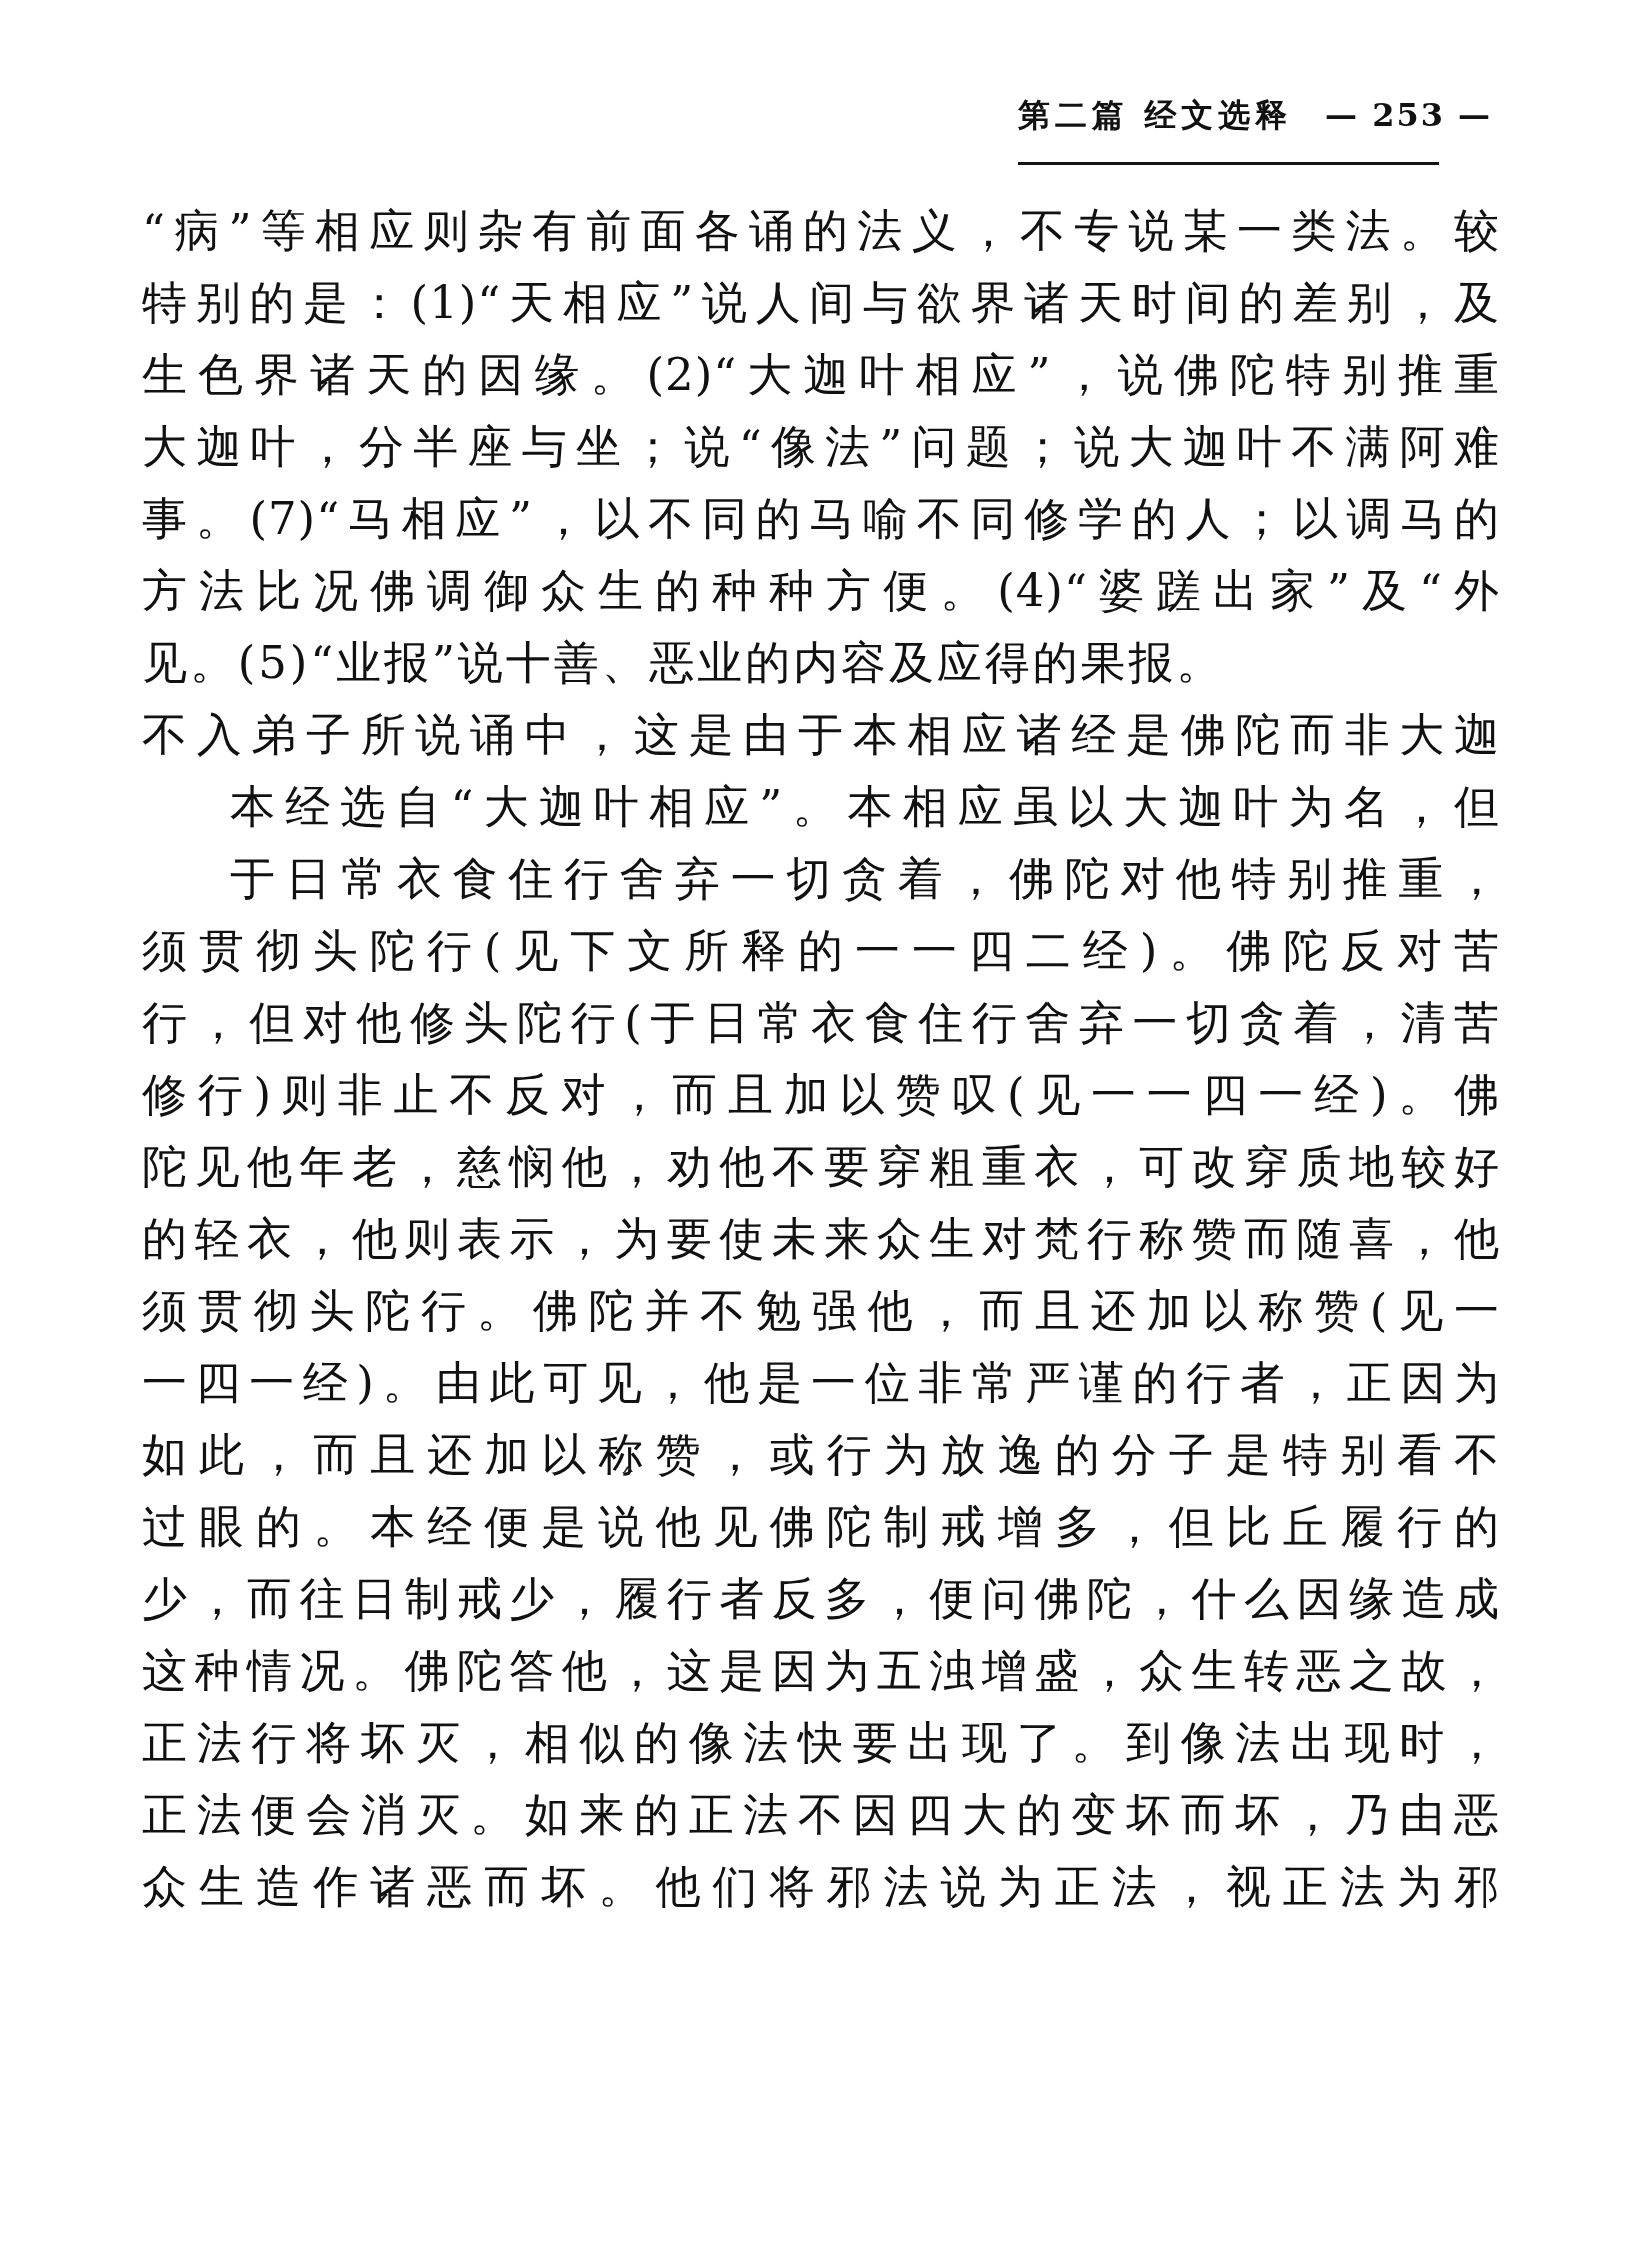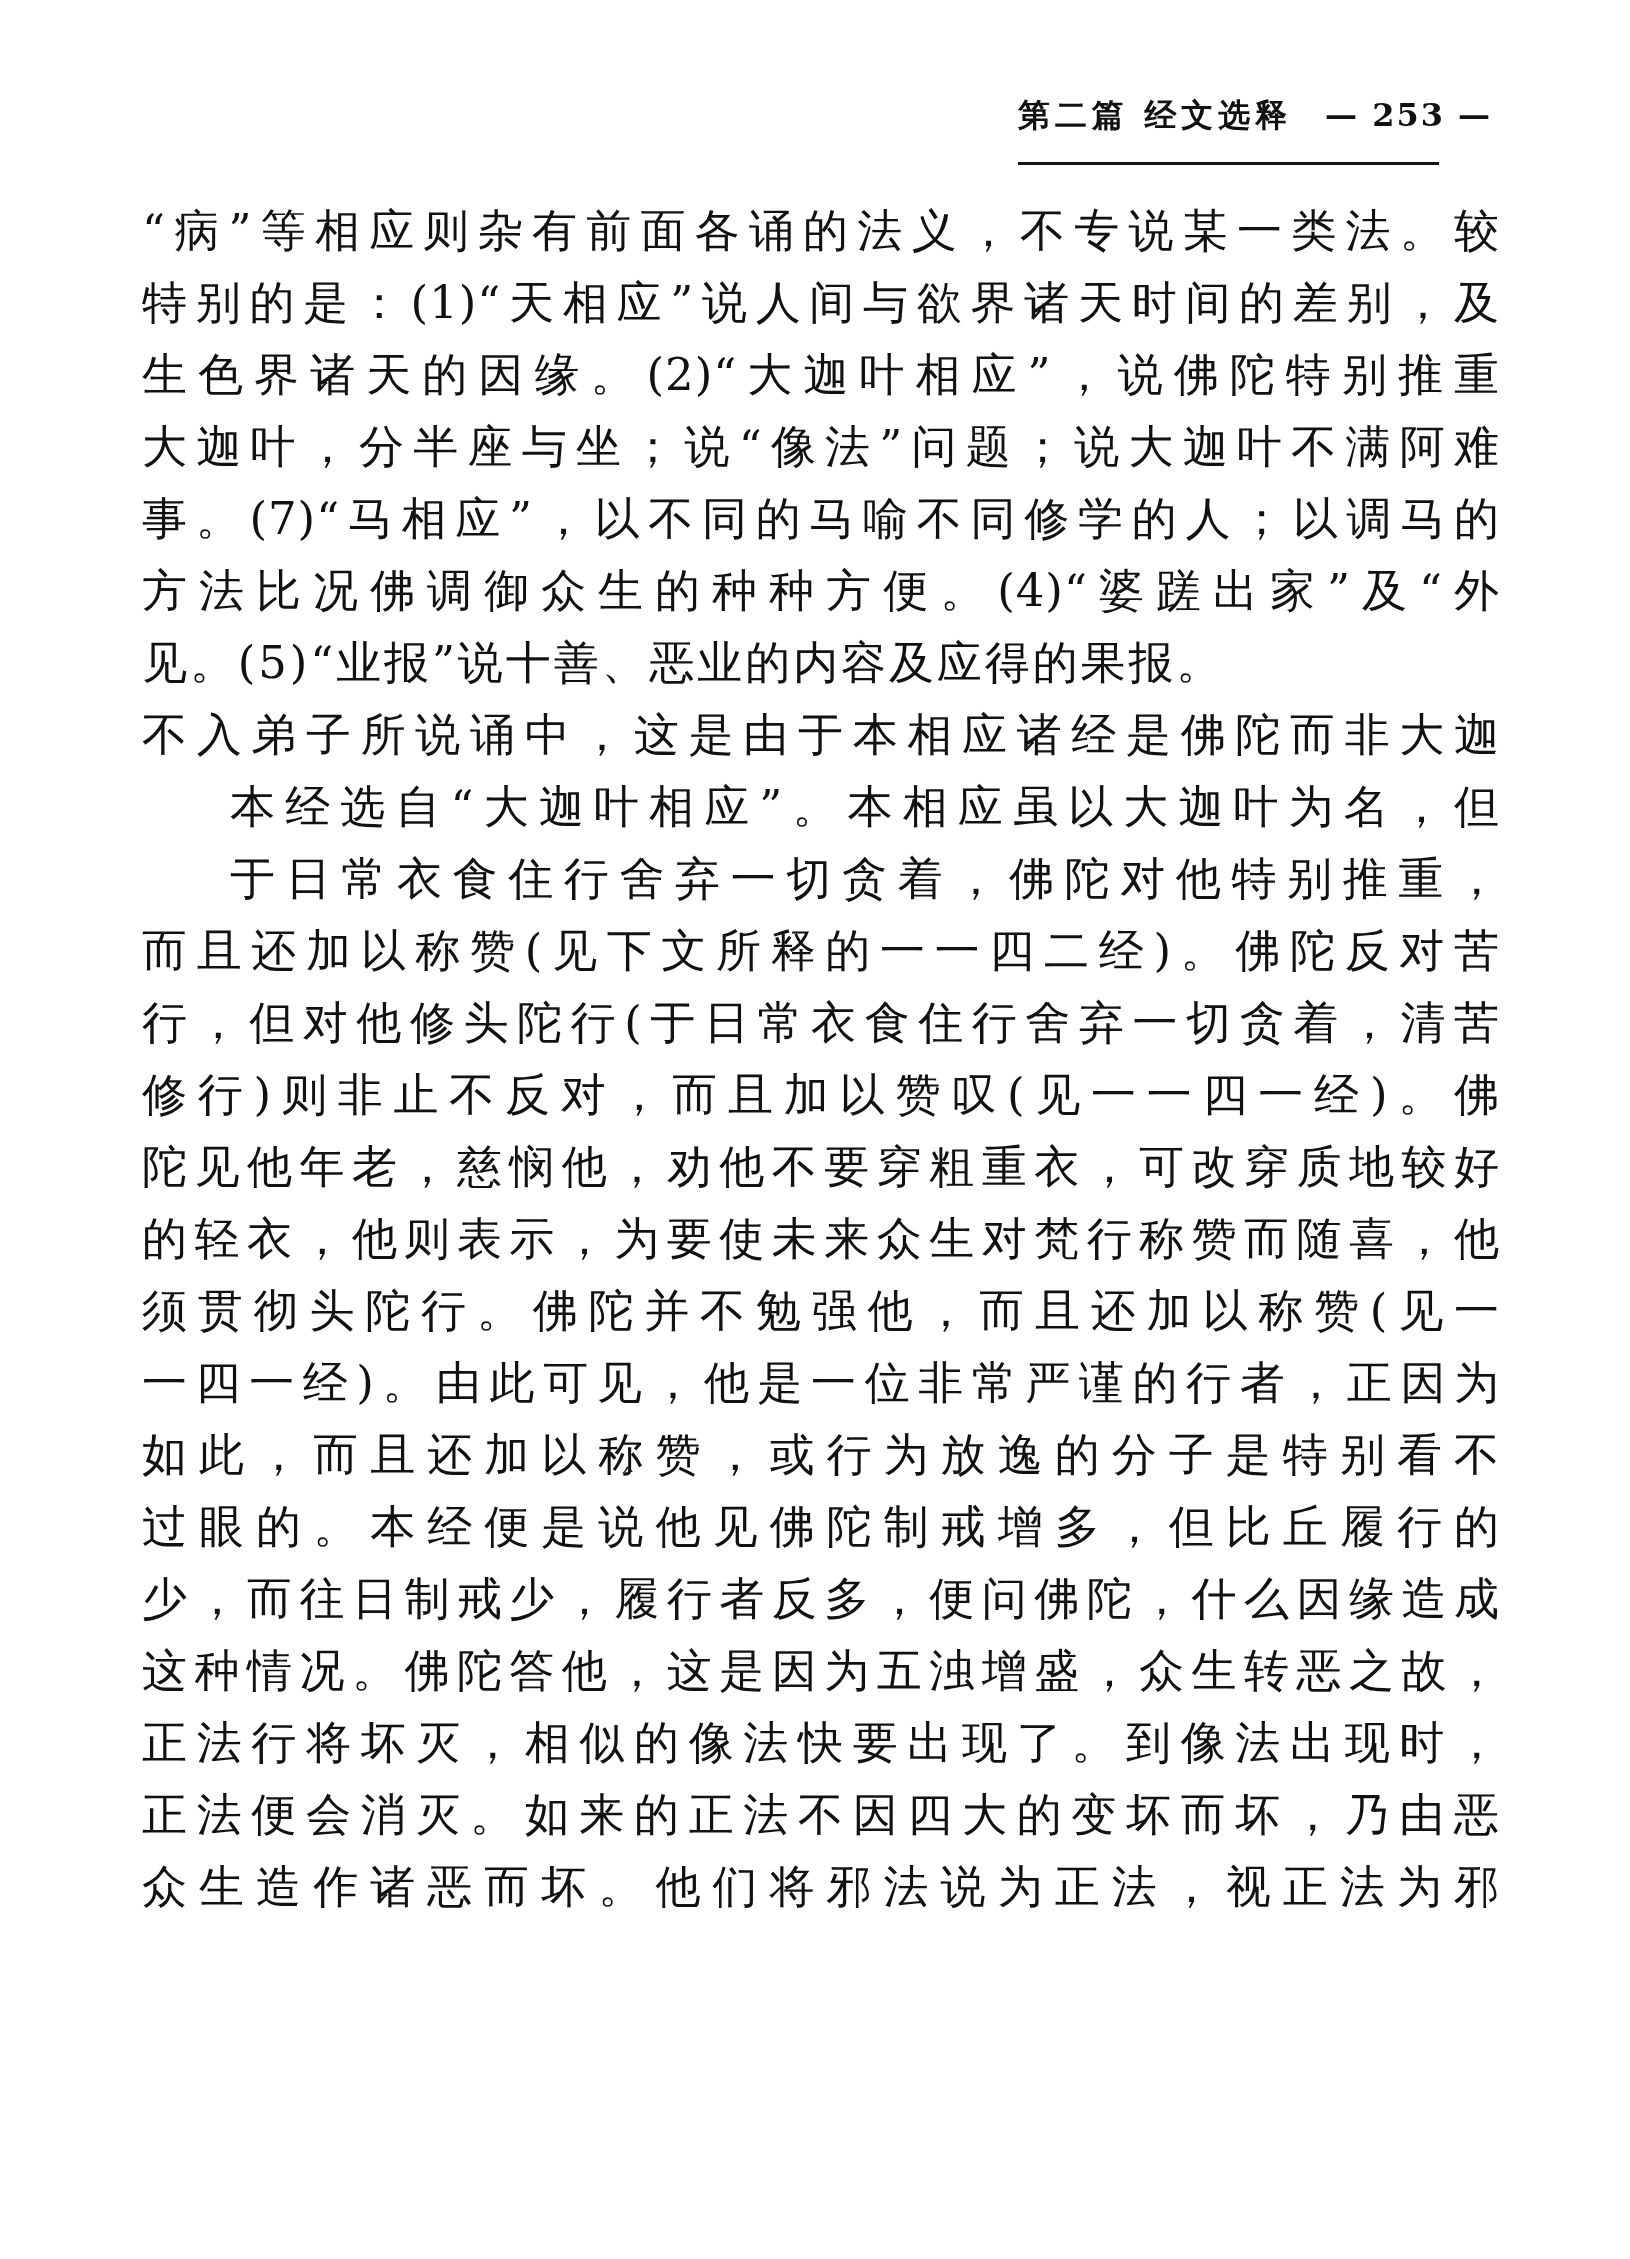--- a/index.html
+++ b/index.html
@@ -87,7 +87,7 @@
       <div class="line">不入弟子所说诵中，这是由于本相应诸经是佛陀而非大迦</div>
       <div class="line indent">本经选自“大迦叶相应”。本相应虽以大迦叶为名，但</div>
       <div class="line indent">于日常衣食住行舍弃一切贪着，佛陀对他特别推重，</div>
-      <div class="line">而且还加以称赞(见下文所释的一一四二经)。佛陀反对苦</div>
+      <div class="line">须贯彻头陀行(见下文所释的一一四二经)。佛陀反对苦</div>
       <div class="line">行，但对他修头陀行(于日常衣食住行舍弃一切贪着，清苦</div>
       <div class="line">修行)则非止不反对，而且加以赞叹(见一一四一经)。佛</div>
       <div class="line">陀见他年老，慈悯他，劝他不要穿粗重衣，可改穿质地较好</div>

